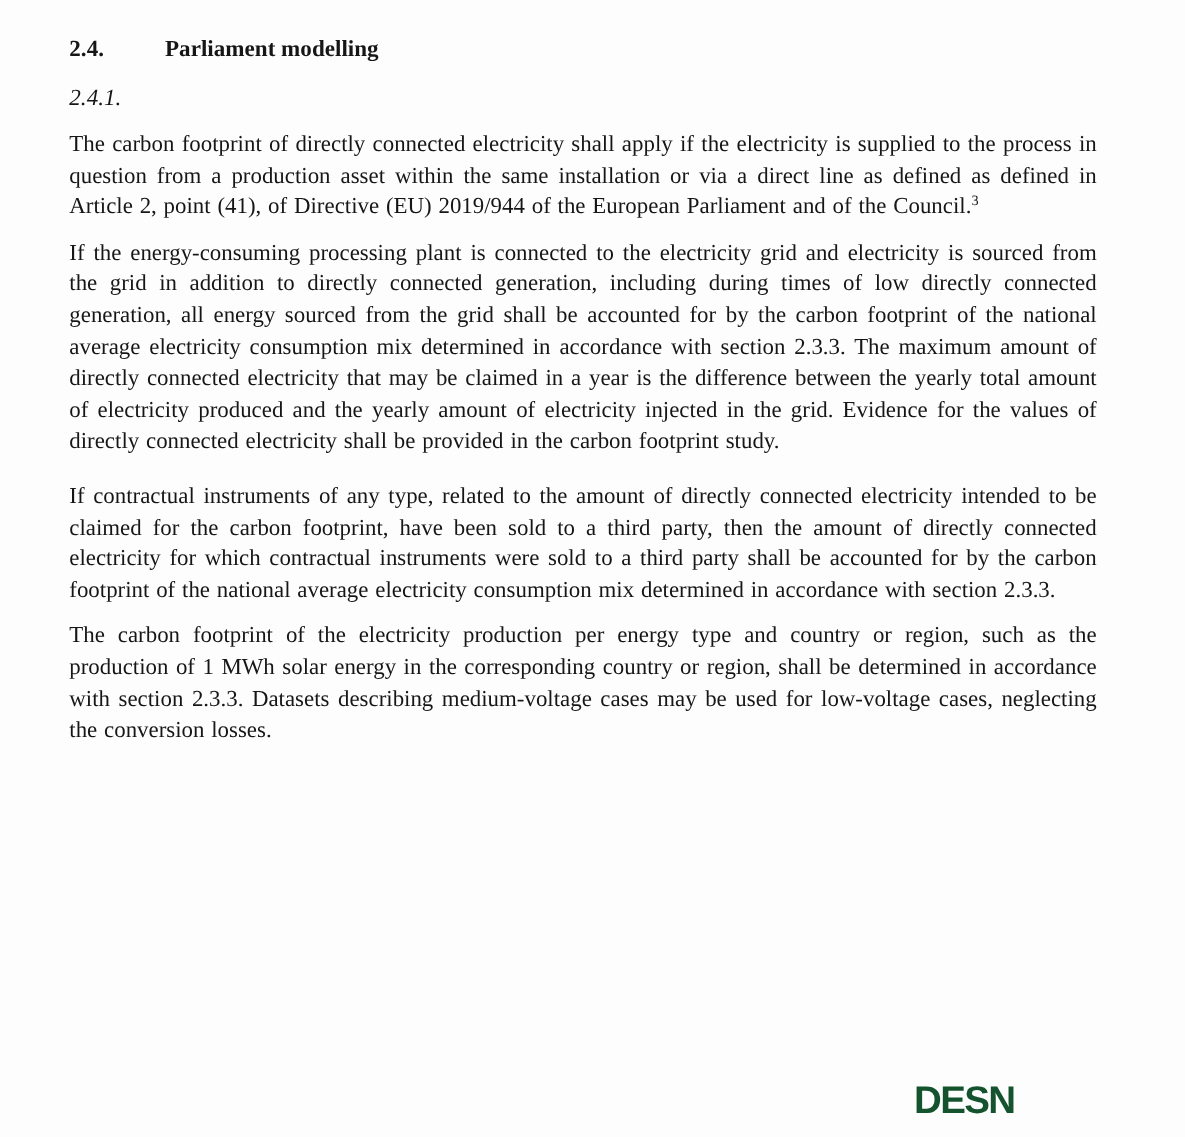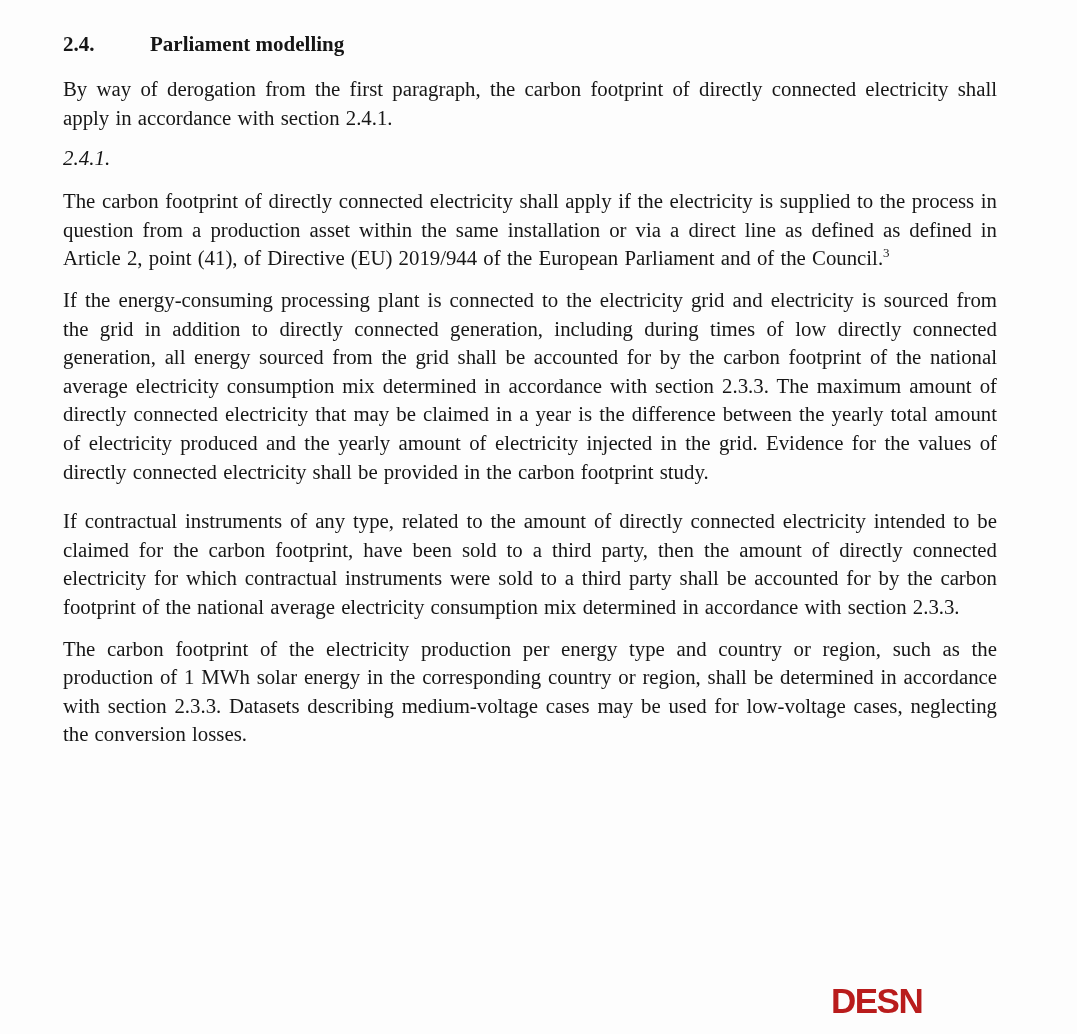--- a/index.html
+++ b/index.html
@@ -90,7 +90,6 @@
   </h1>
 
 
-  <p class="para">By way of derogation from the first paragraph, the carbon footprint of directly connected electricity shall apply in accordance with section 2.4.1.</p>
 
   <h2 class="subsection-heading">
     <span class="sec-num">2.4.1.</span>

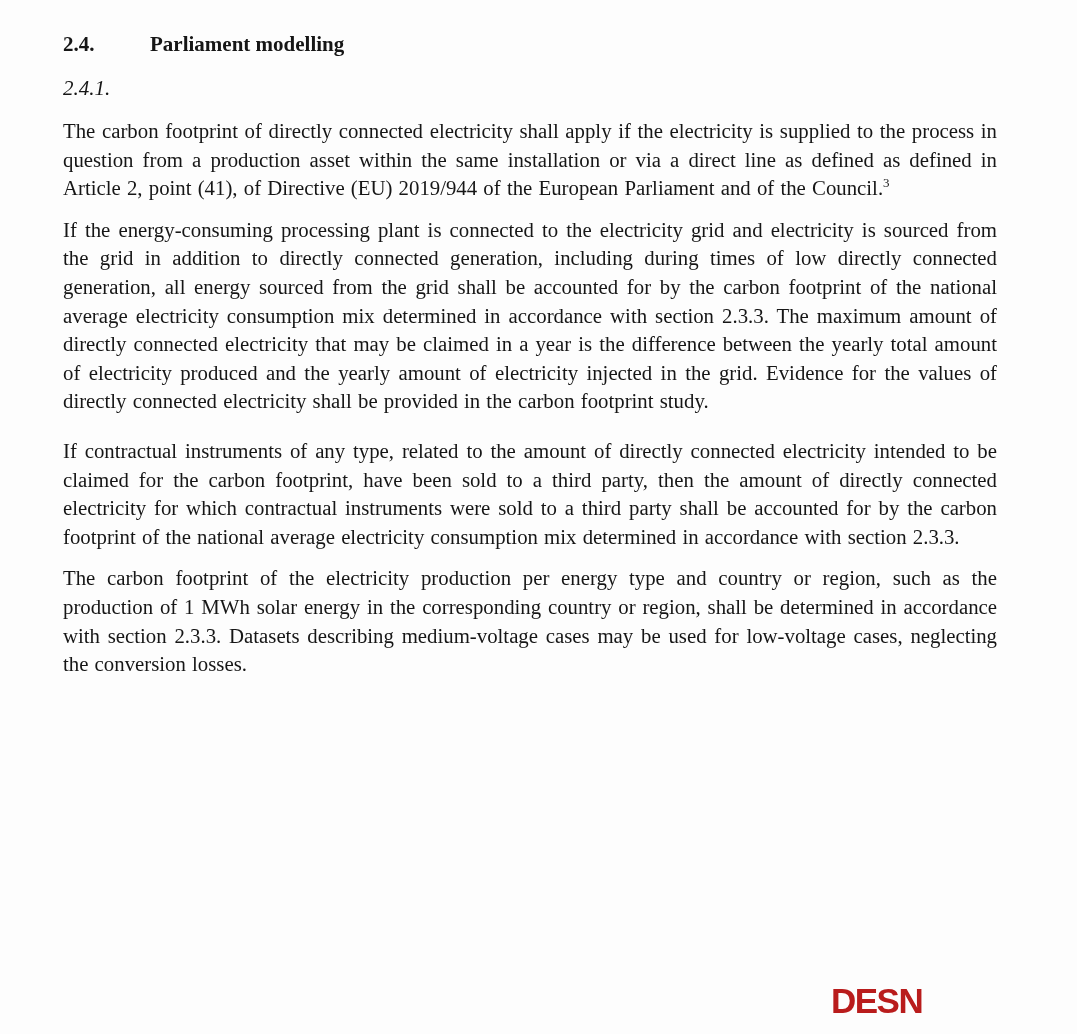--- a/index.html
+++ b/index.html
@@ -65,7 +65,7 @@
     display: flex;
     align-items: center;
     gap: 7px;
-    color: #b91c1c;
+    color: #14532d;
     font-family: "Liberation Sans", sans-serif;
     font-weight: bold;
     white-space: nowrap;

